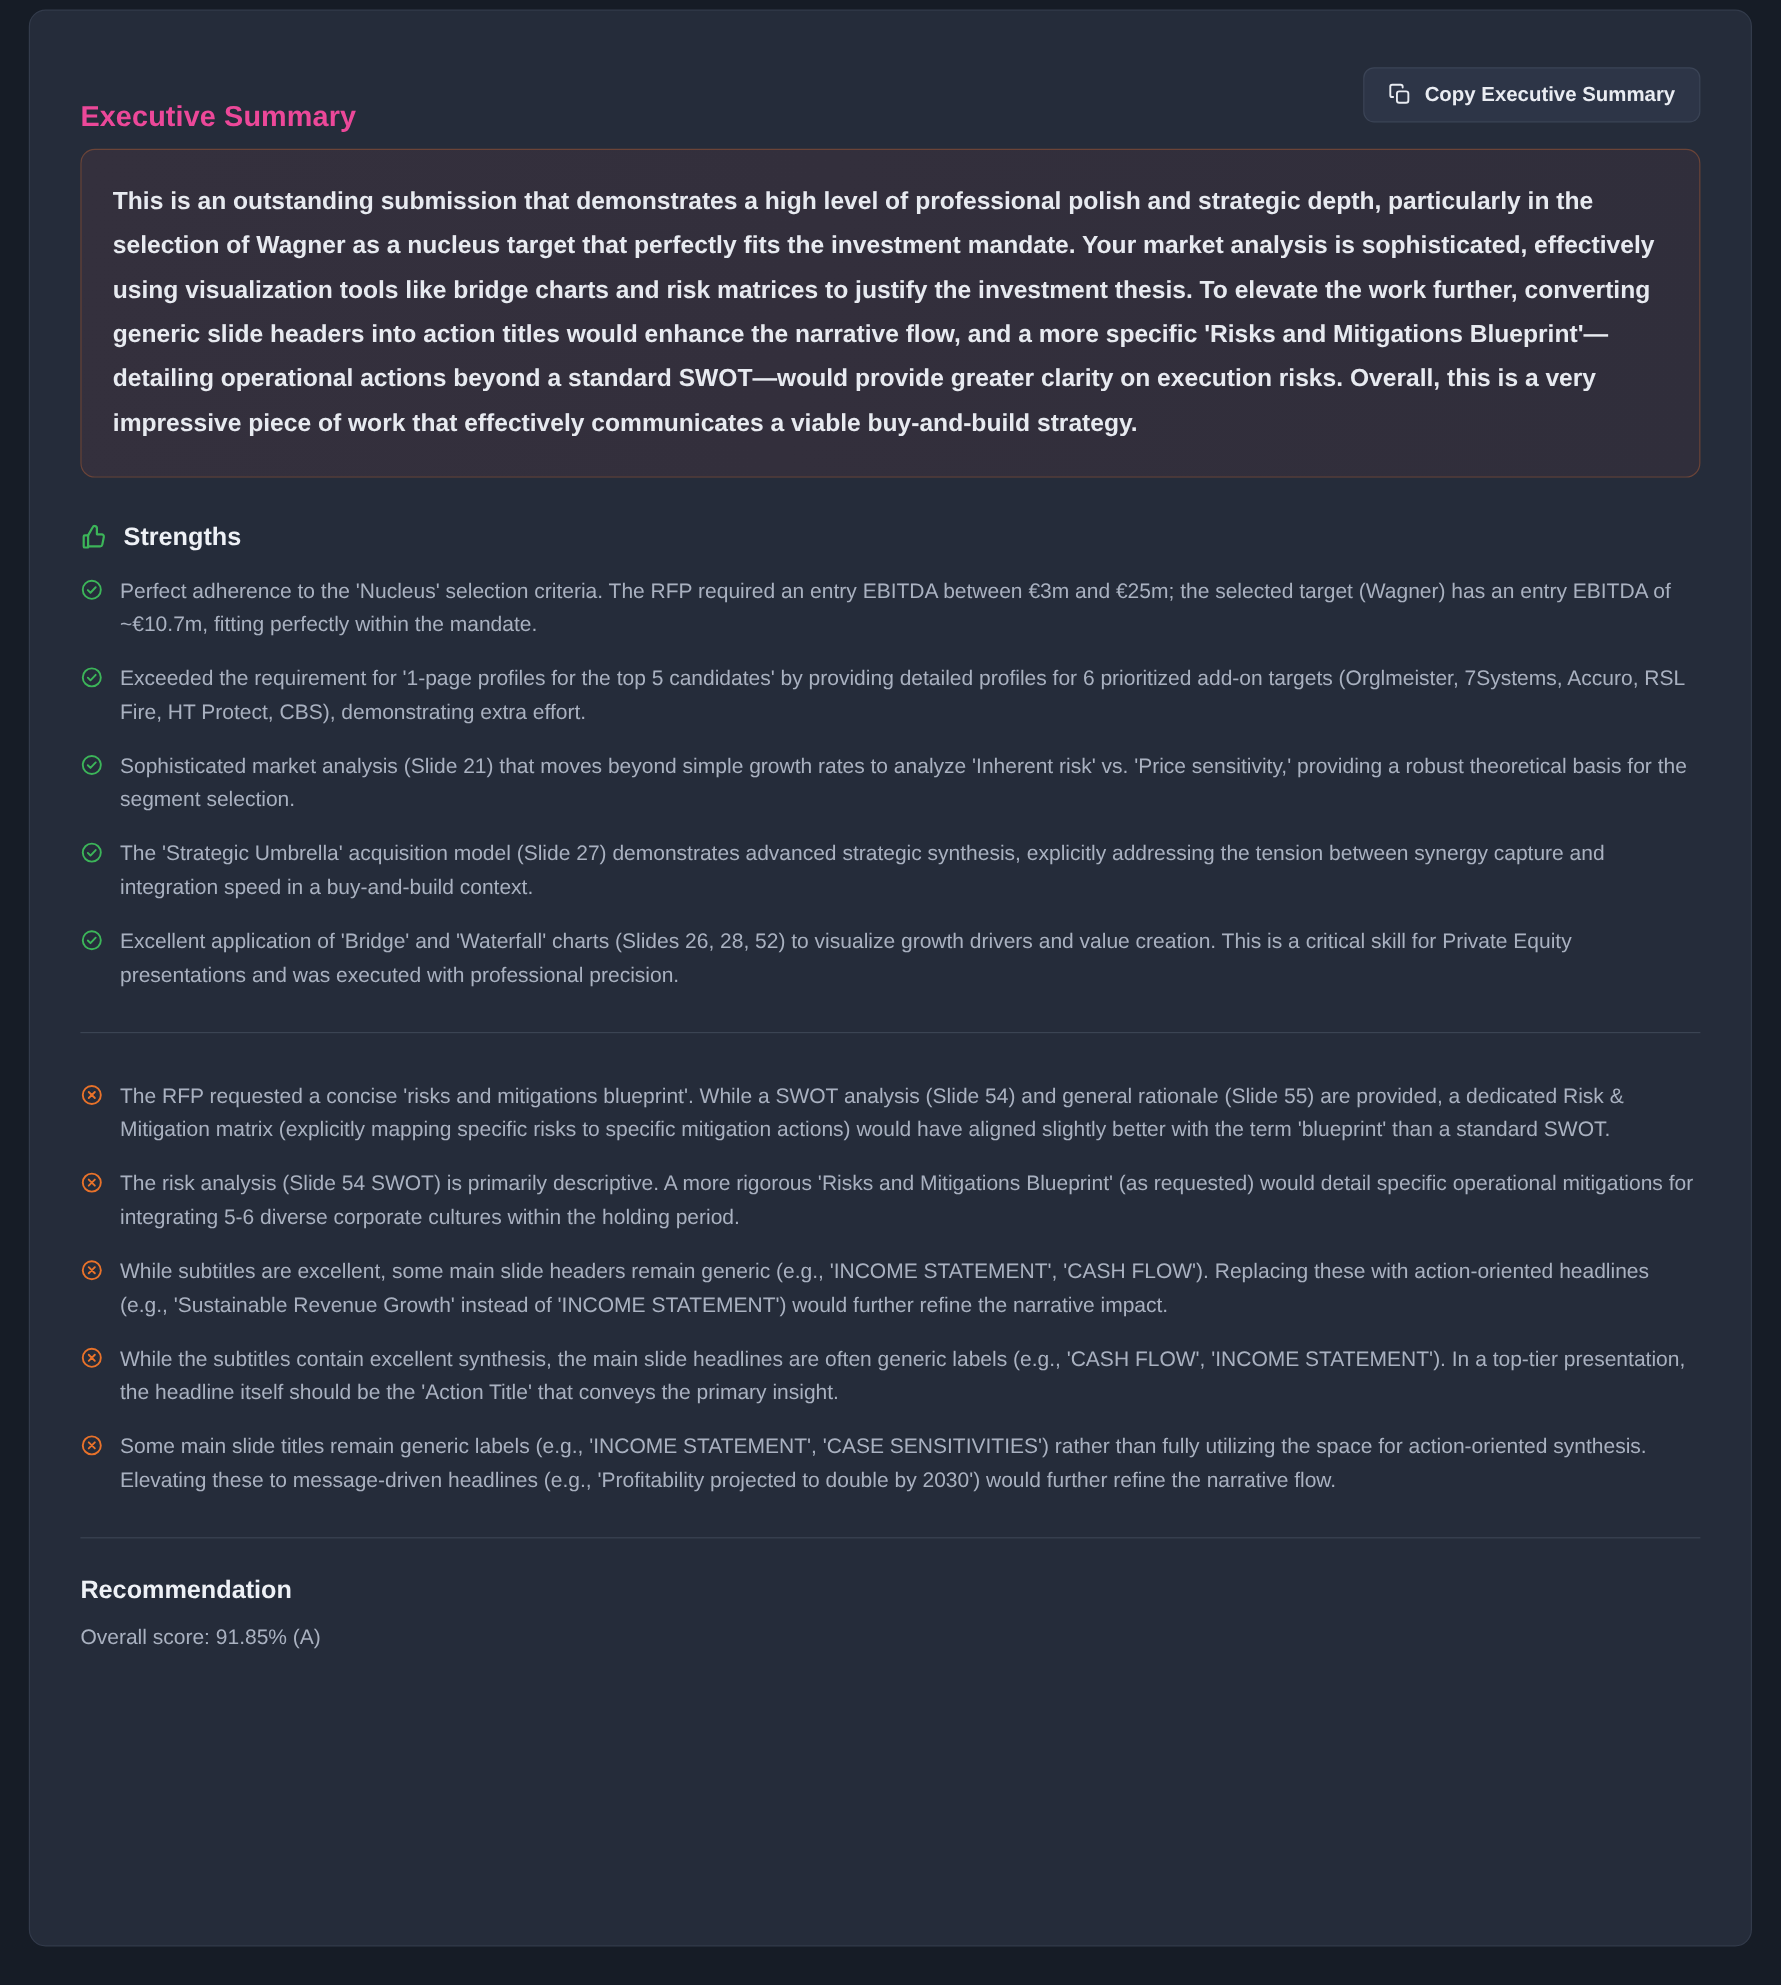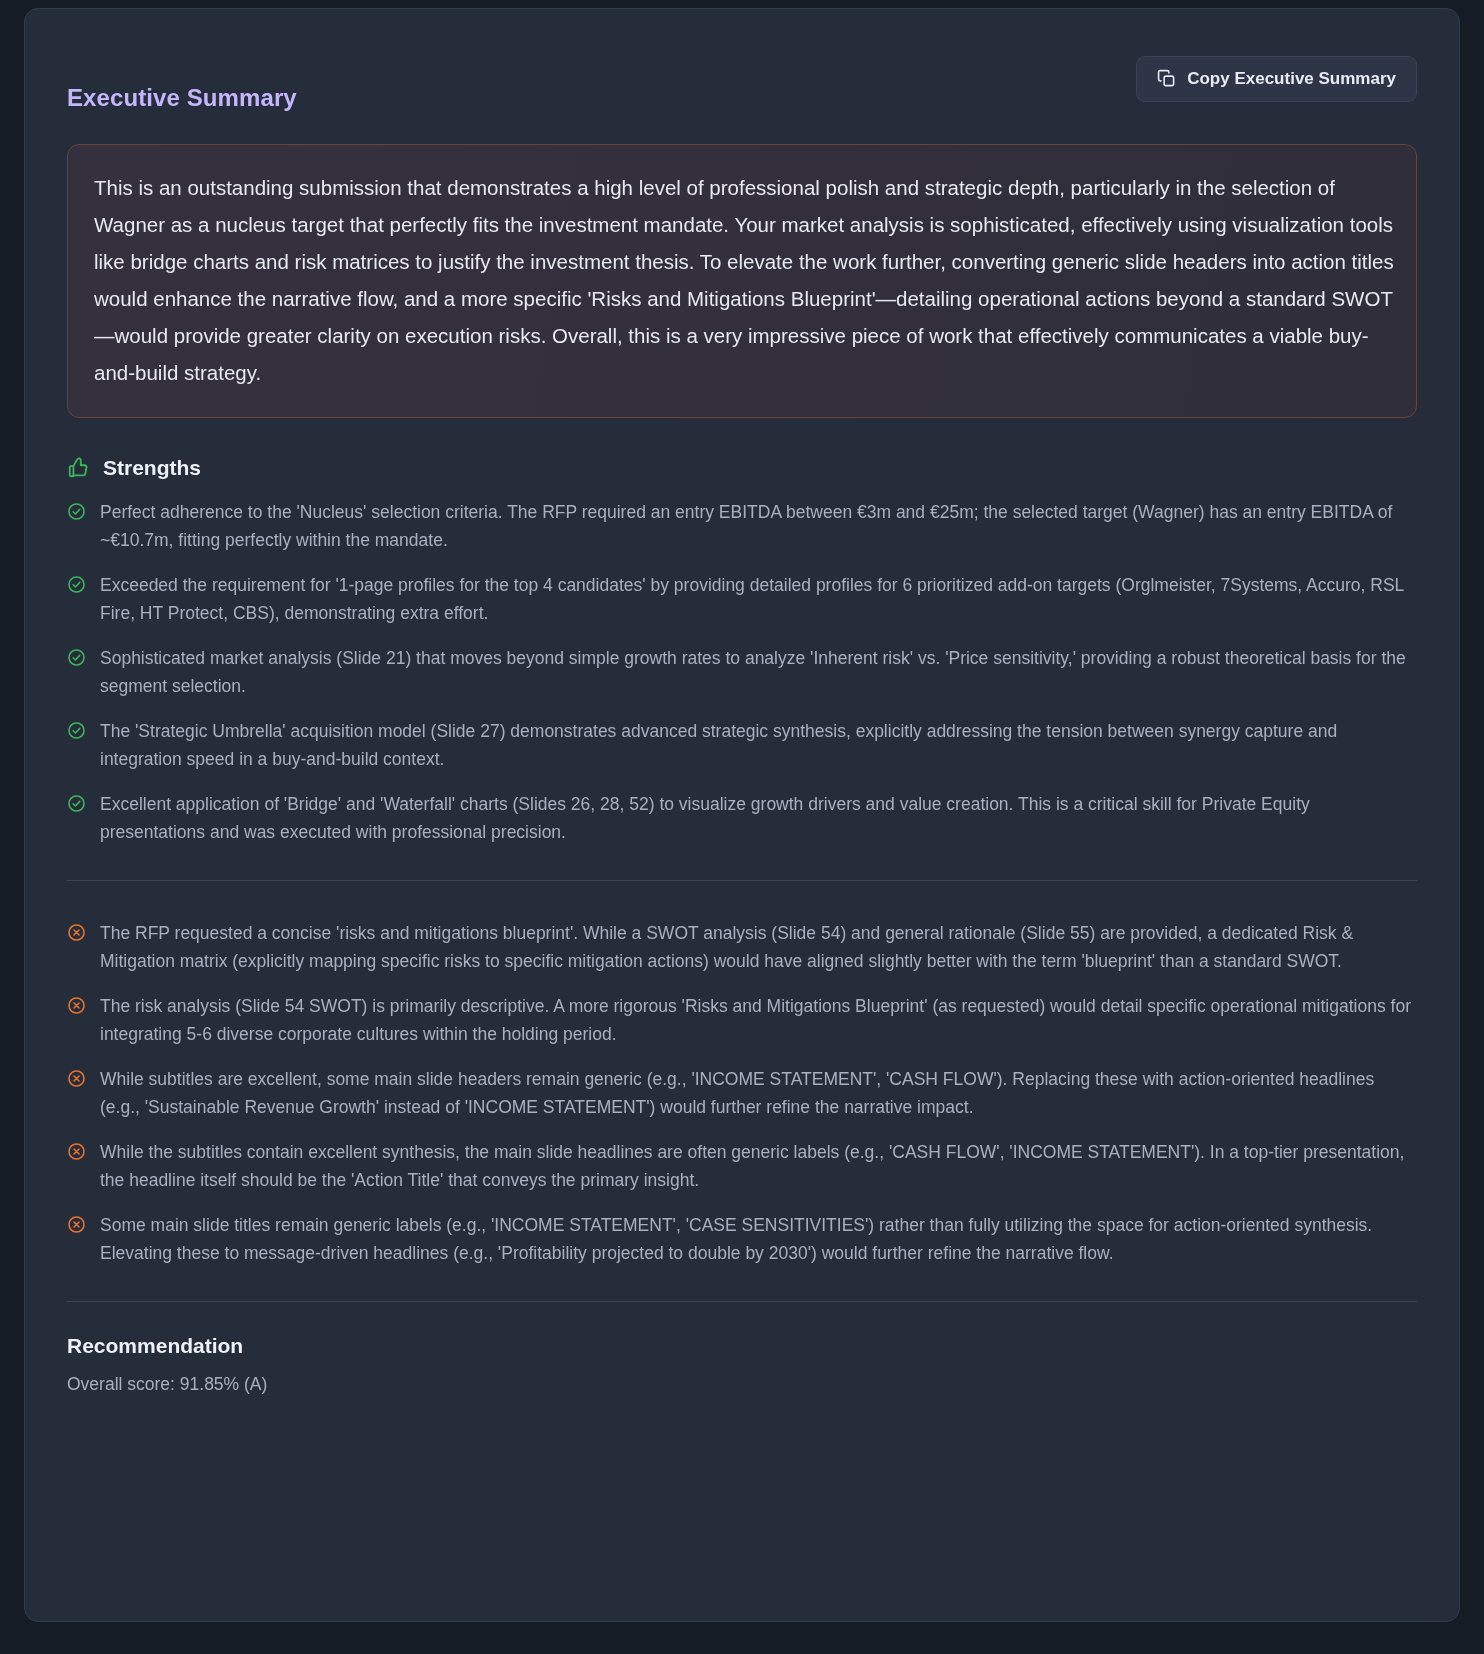--- a/index.html
+++ b/index.html
@@ -36,7 +36,7 @@
   .card-title {
     font-size: 24px;
     font-weight: bold;
-    color: #c4b5fd;
+    color: #ec4899;
     letter-spacing: .1px;
     margin-top: 39px;
   }

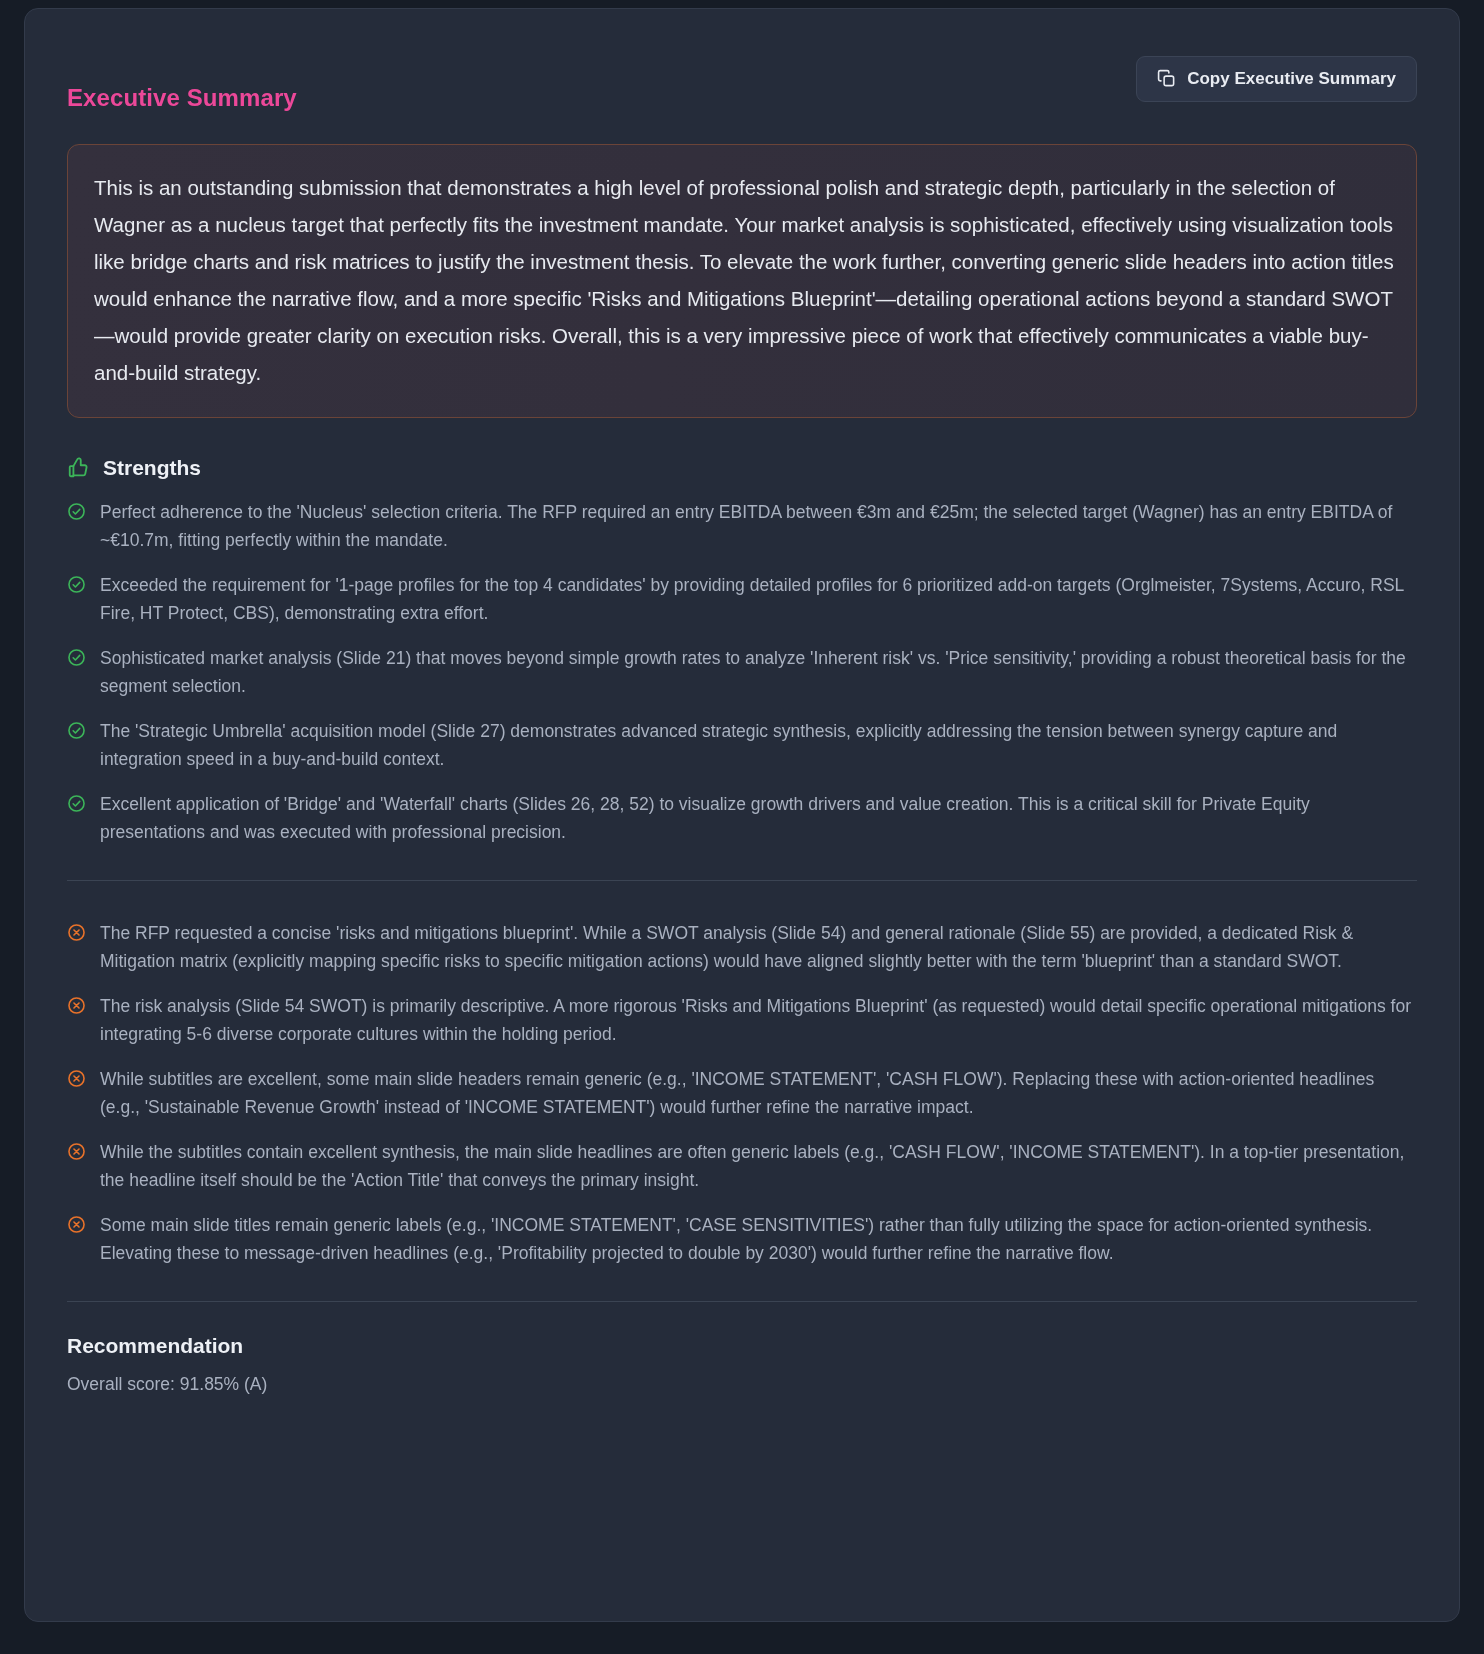--- a/index.html
+++ b/index.html
@@ -58,11 +58,12 @@
 
   
   .summary-box {
-    margin: 32px 20px 0 20px;
+    margin: 12px 20px 0 20px;
     background: linear-gradient(100deg, #34303d 0%, #332f3c 45%, #302e3b 100%);
     border: 1px solid #6b4438;
     border-radius: 12px;
     padding: 24px 14px 26px 26px;
+    font-weight: bold;
   }
   .summary-text {
     color: #e7eaf0;

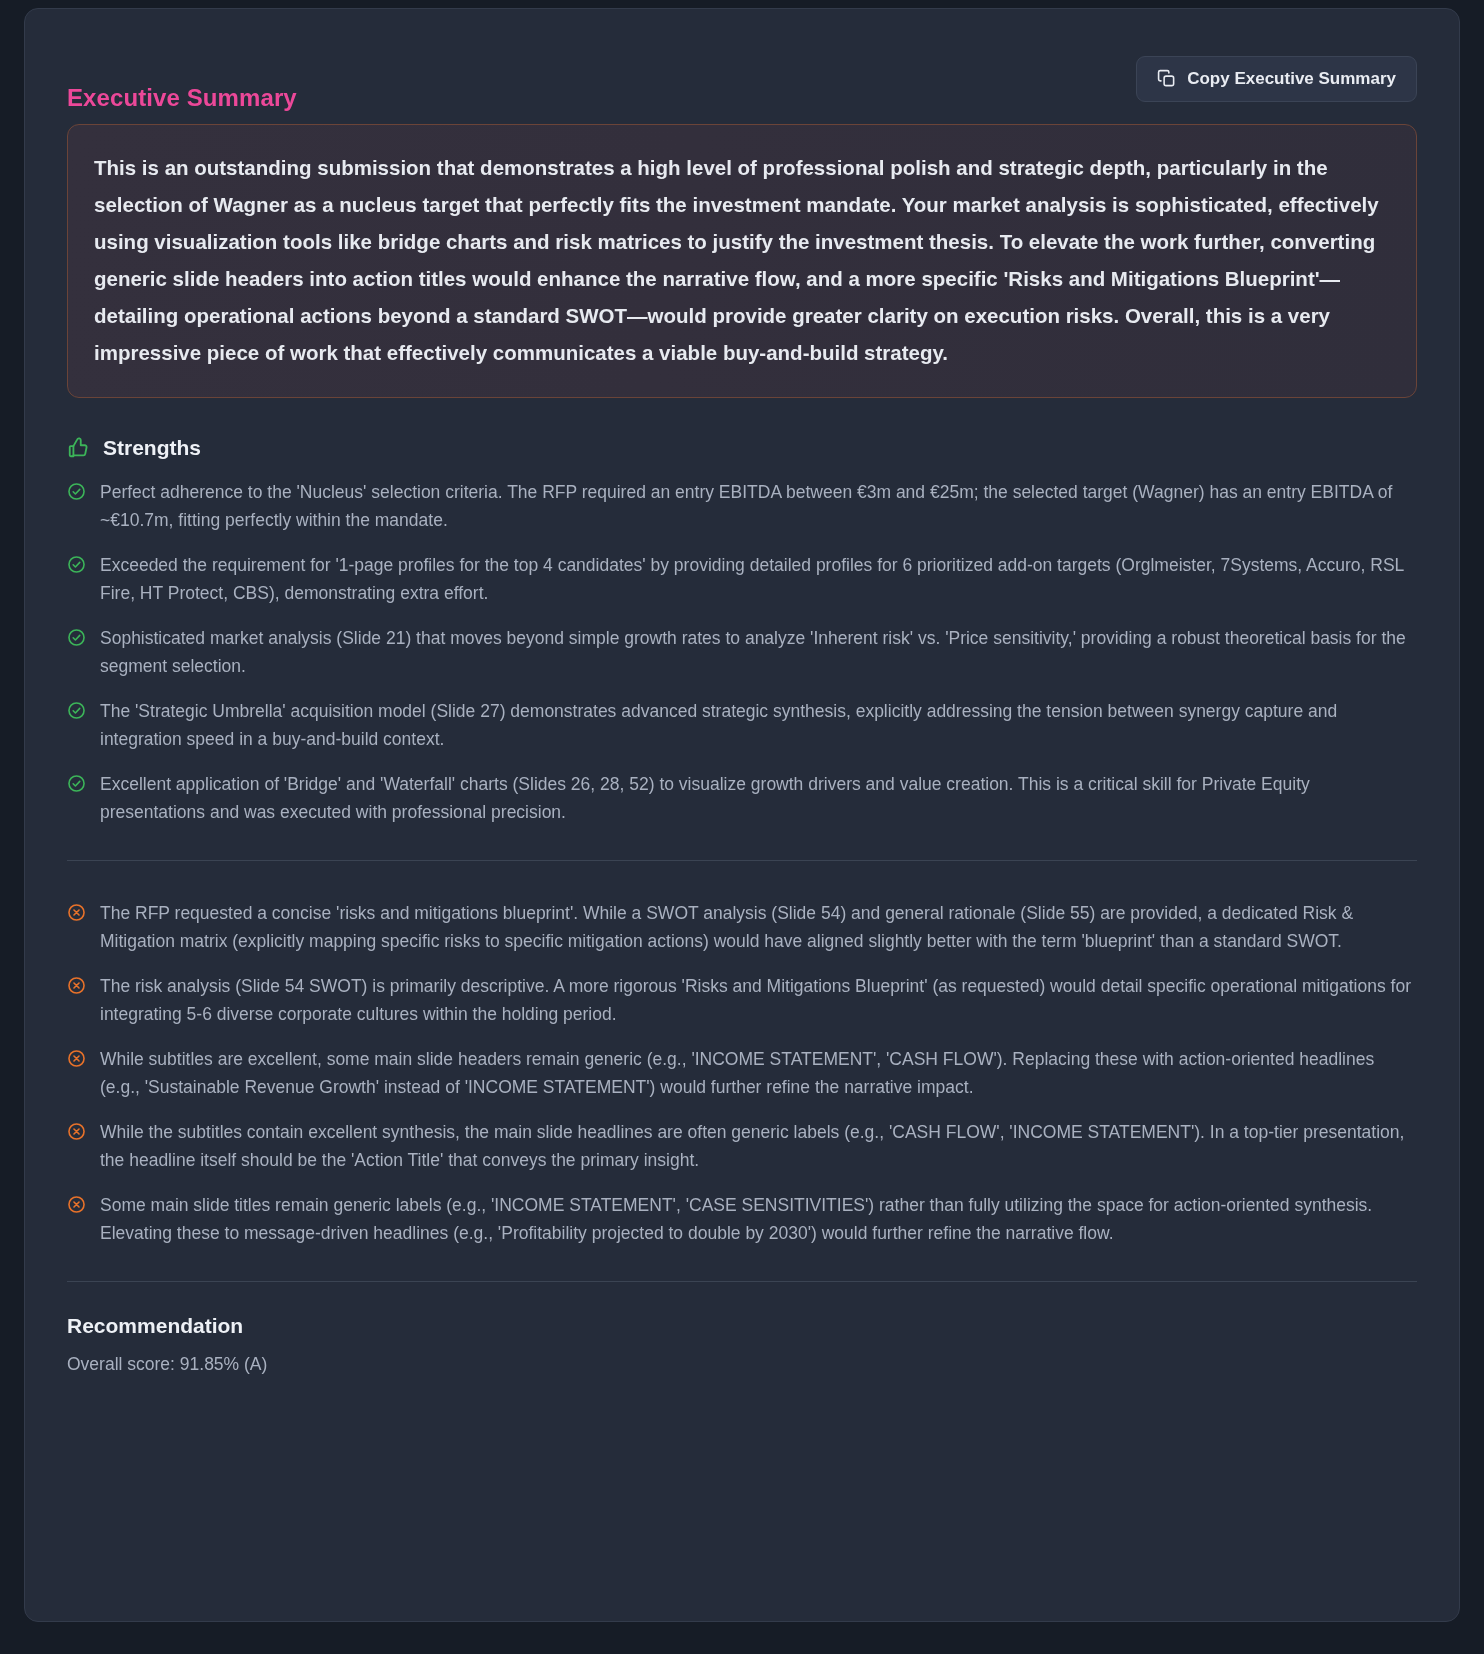--- a/index.html
+++ b/index.html
@@ -177,7 +177,7 @@
               <path d="M7.8 12.3l2.8 2.8 5.5-5.8"></path>
             </svg>
           </span>
-          <span class="item-text">Exceeded the requirement for '1-page profiles for the top 4 candidates' by providing detailed profiles for 6 prioritized add-on targets (Orglmeister, 7Systems, Accuro, RSL Fire, HT Protect, CBS), demonstrating extra effort.</span>
+          <span class="item-text">Exceeded the requirement for '1-page profiles for the top 5 candidates' by providing detailed profiles for 6 prioritized add-on targets (Orglmeister, 7Systems, Accuro, RSL Fire, HT Protect, CBS), demonstrating extra effort.</span>
         </div>
         <div class="item">
           <span>

